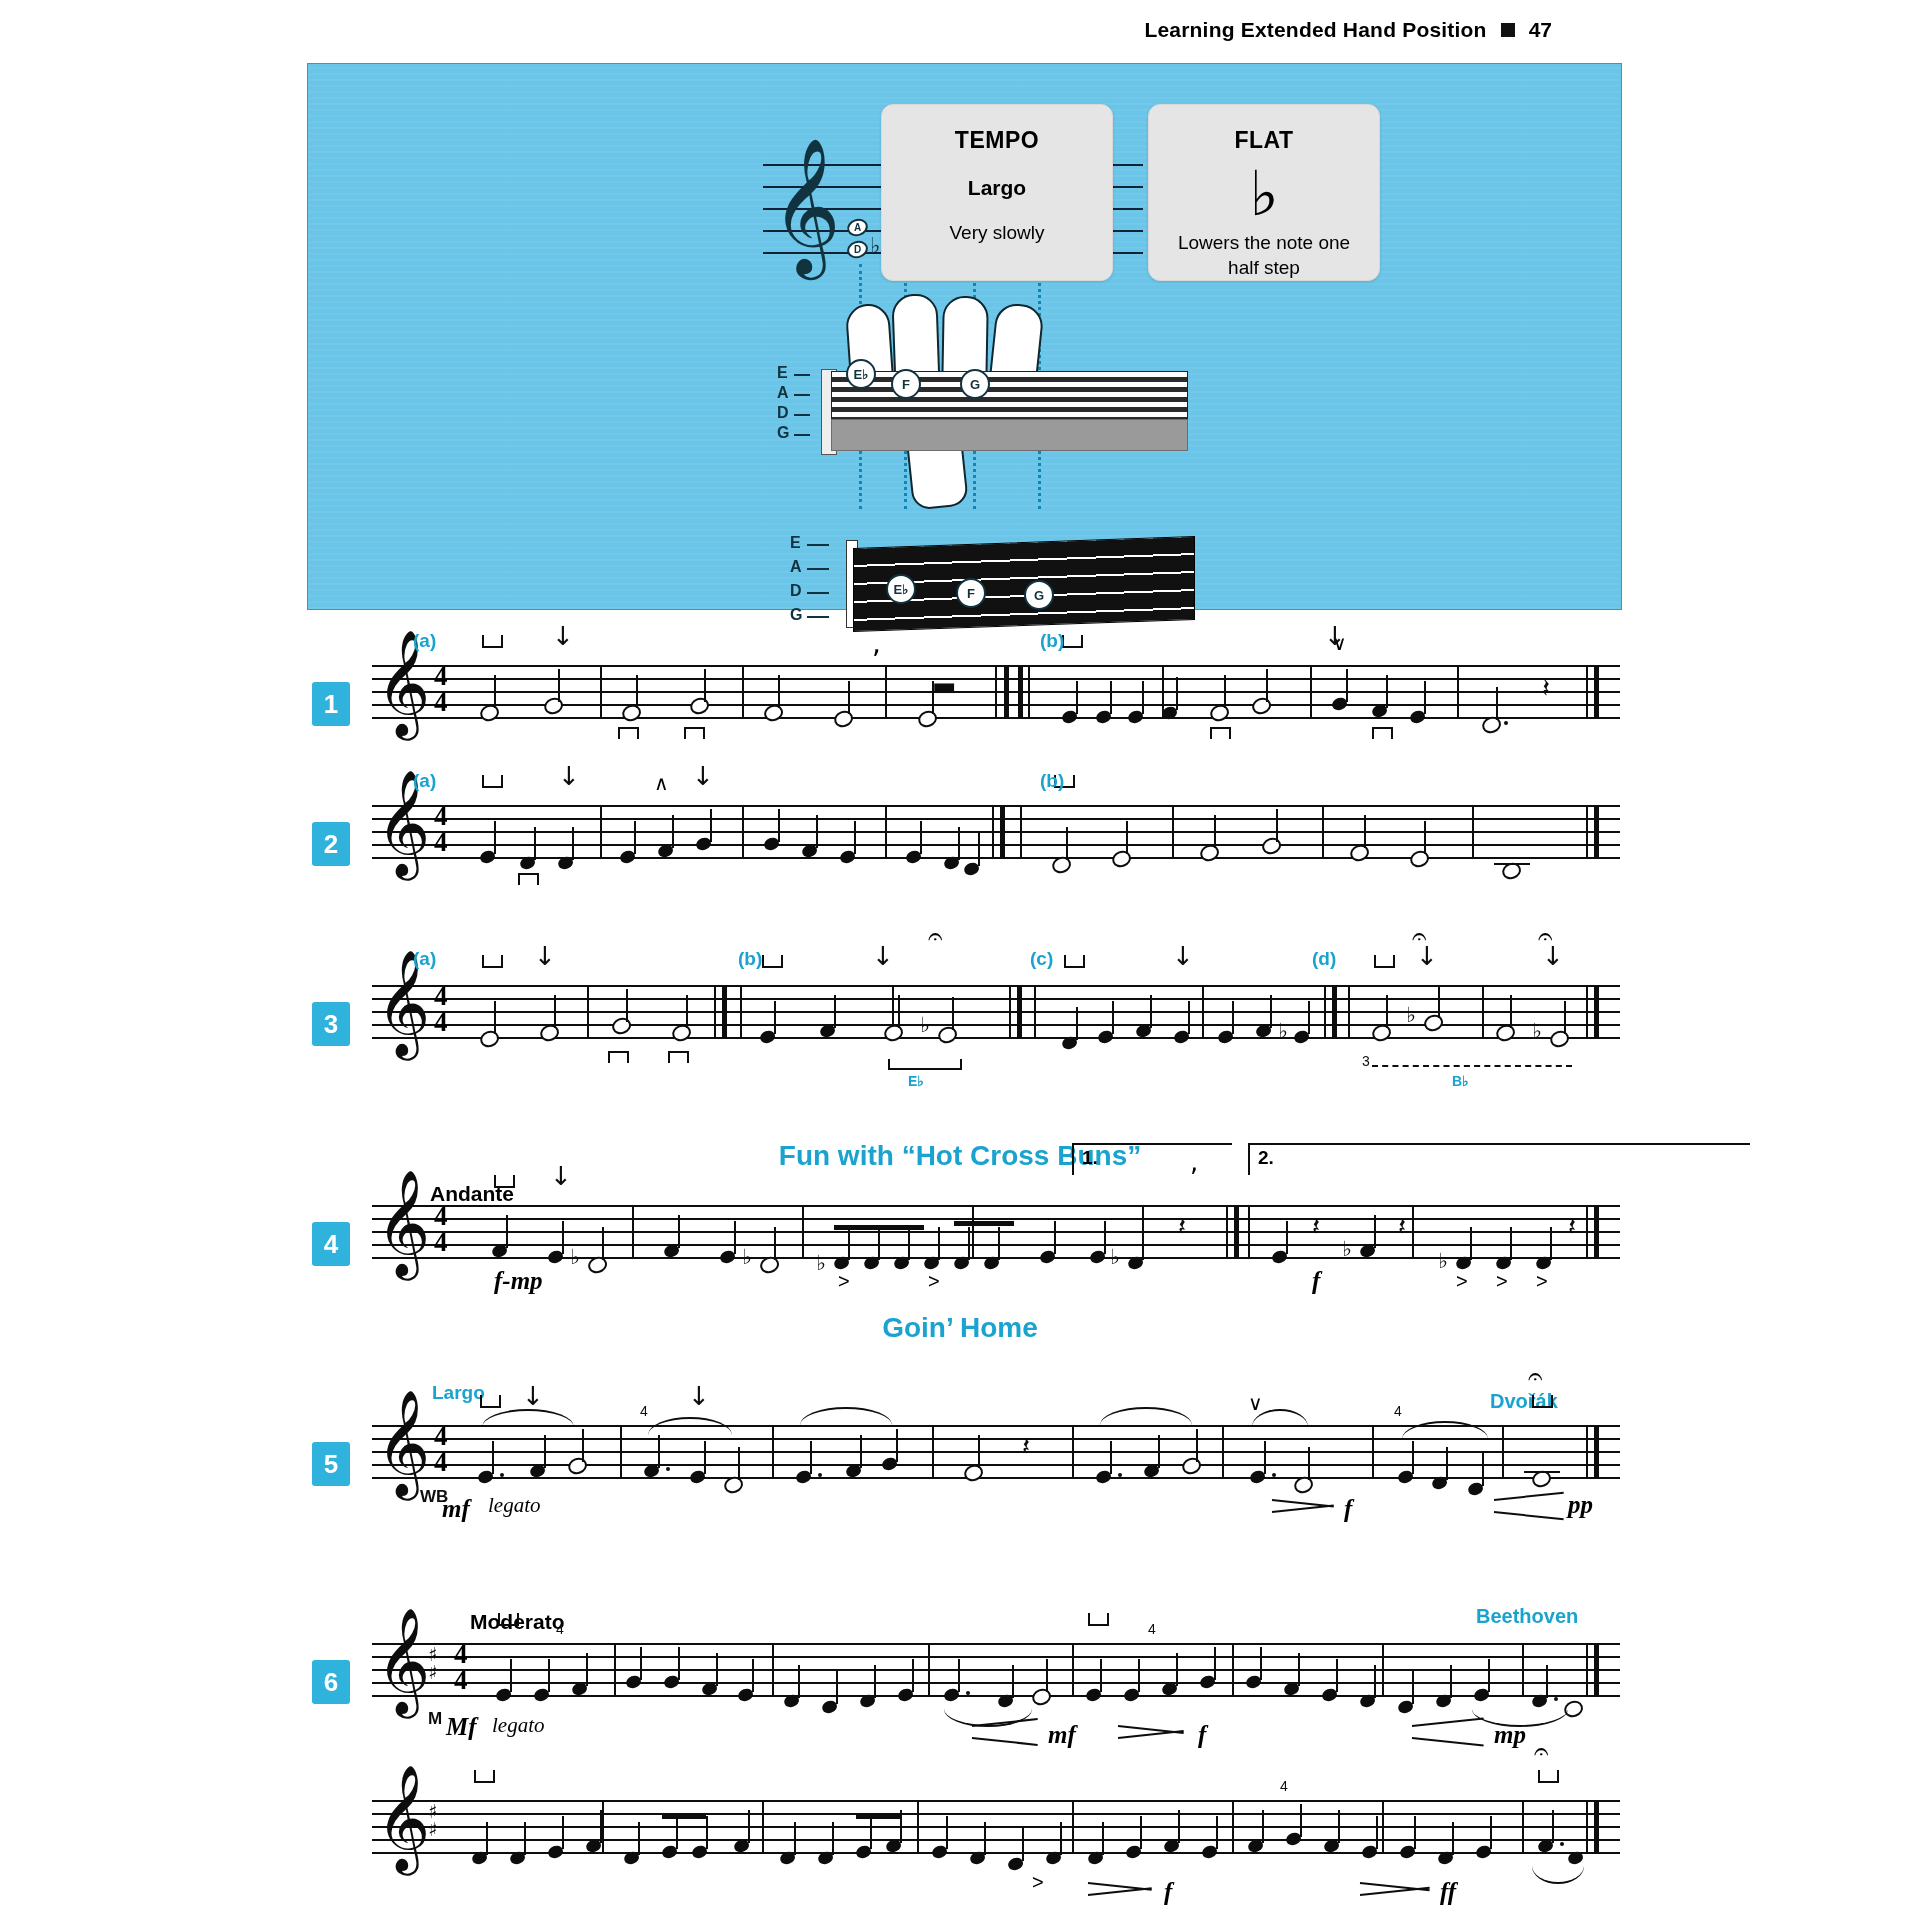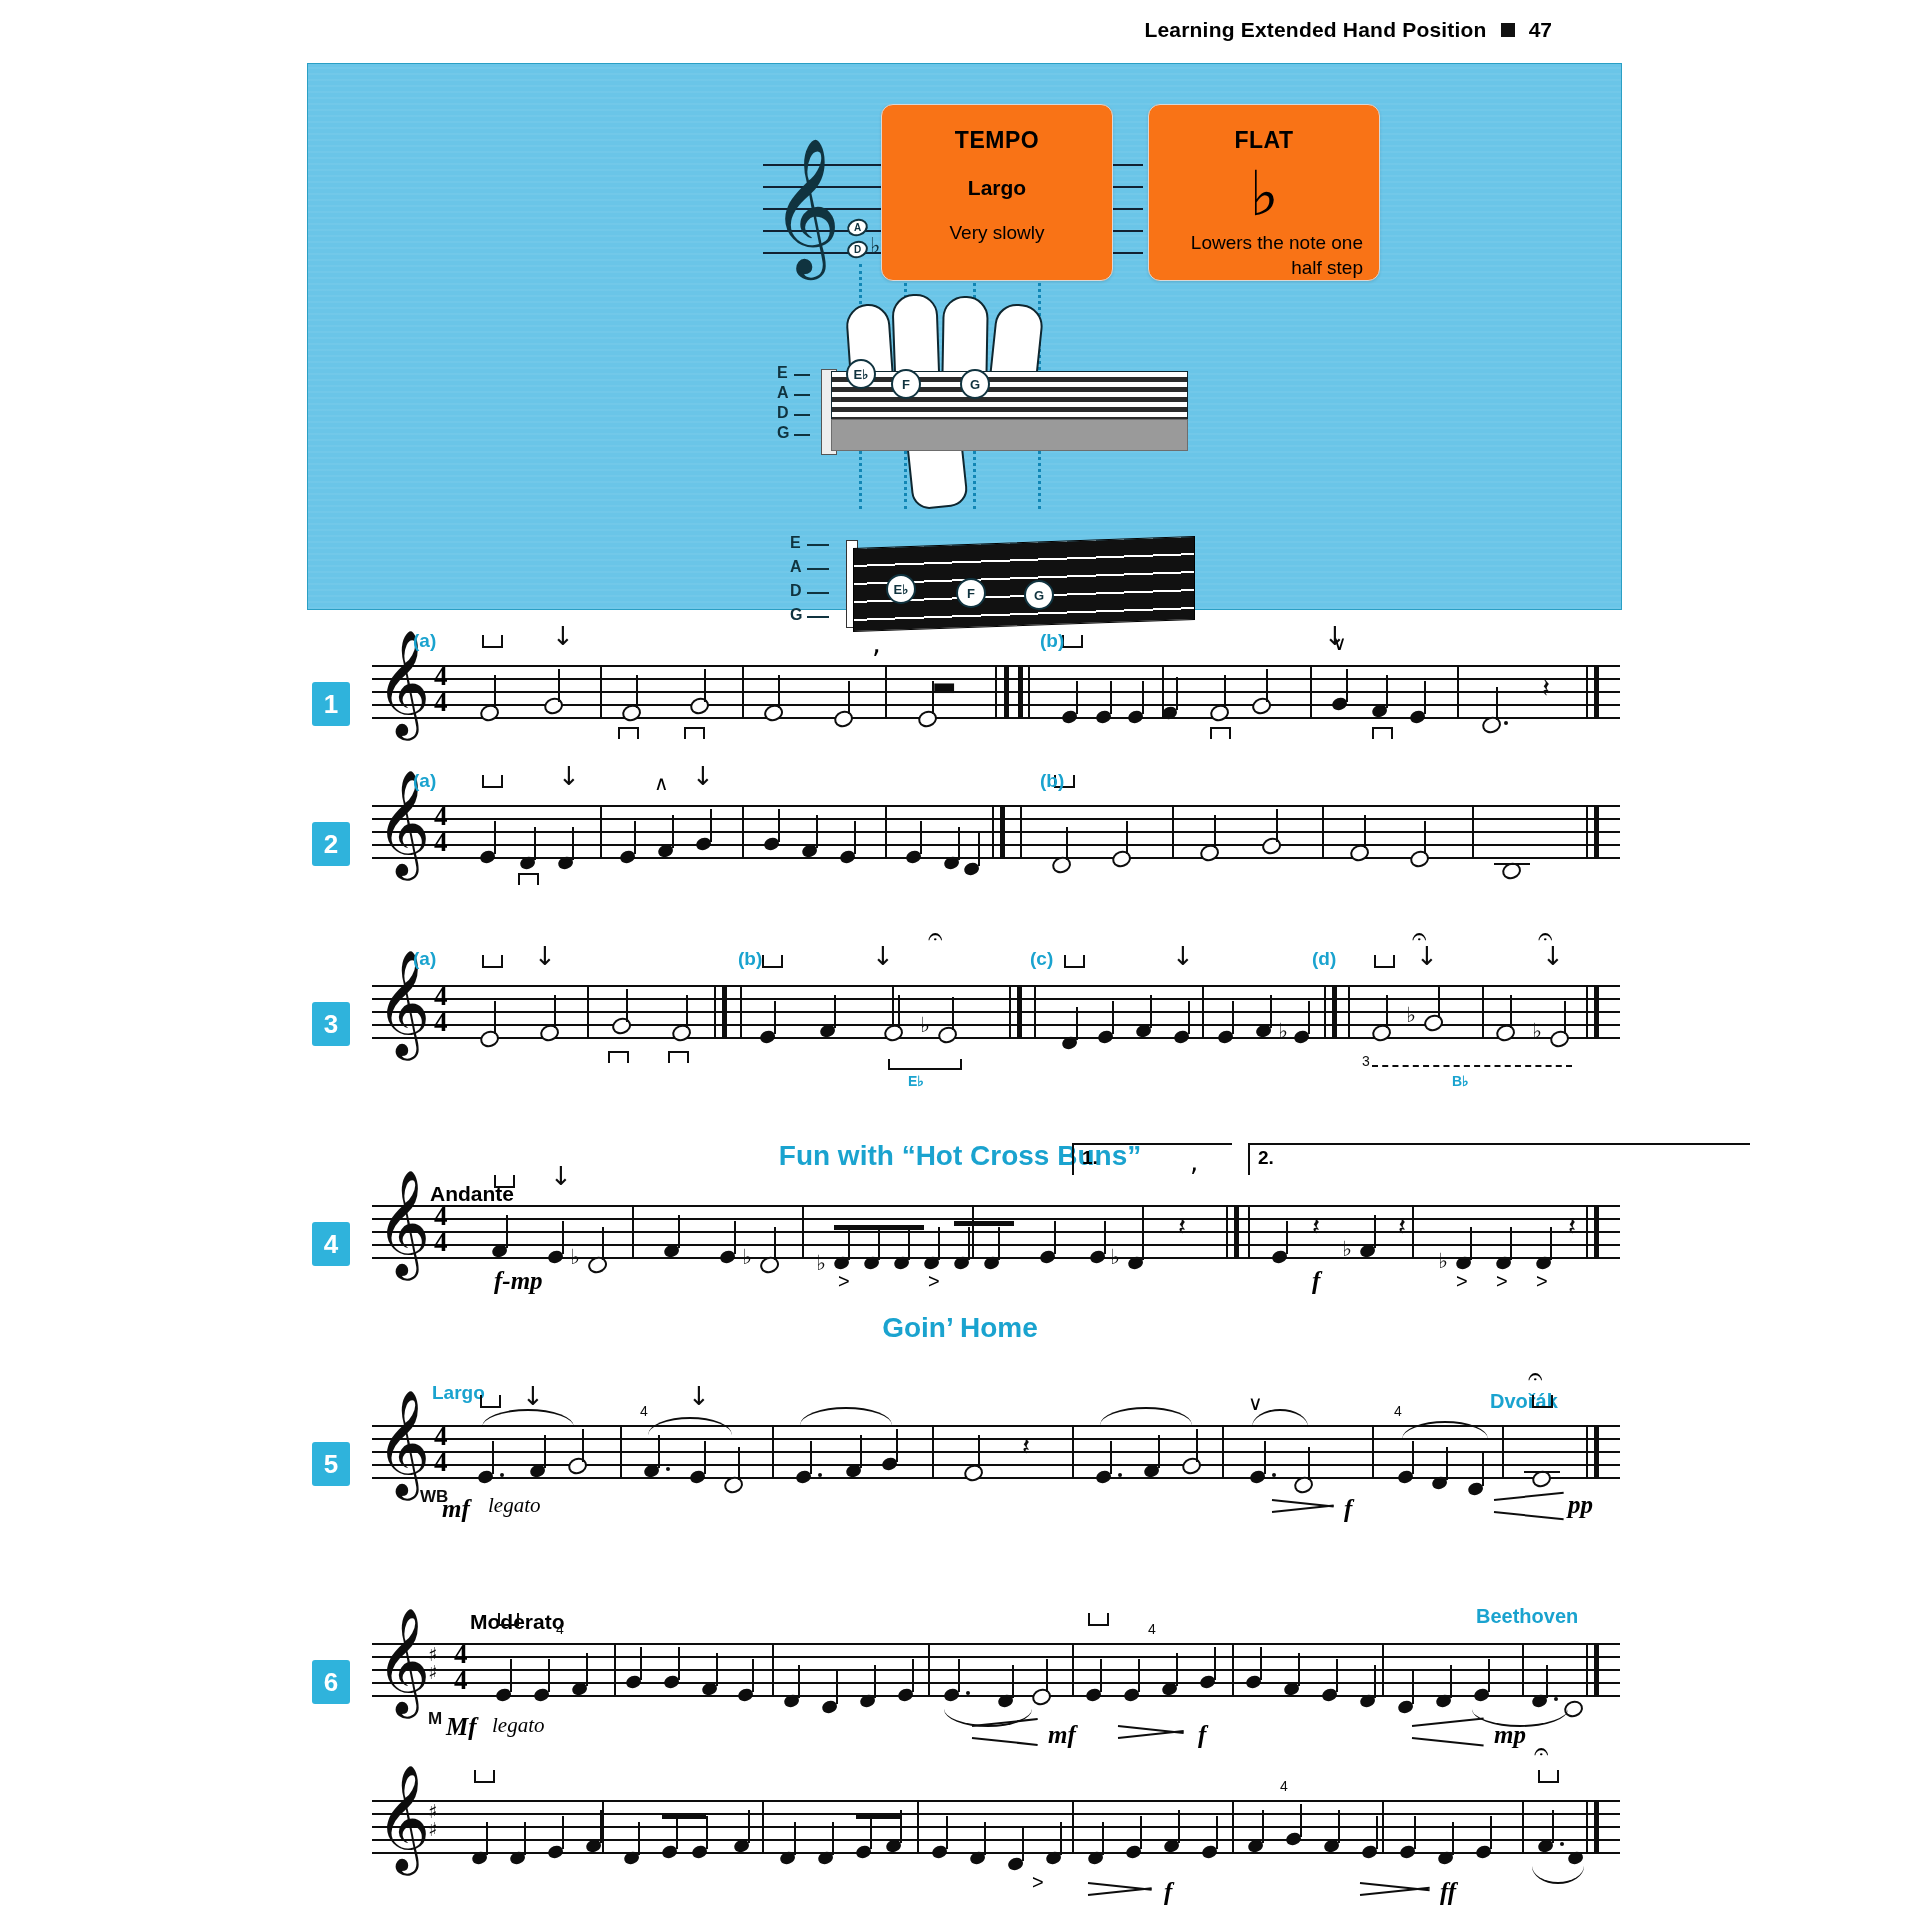--- a/index.html
+++ b/index.html
@@ -52,7 +52,7 @@
   .thumb{position:absolute;background:#fff;border:2px solid #0f2730;border-radius:26px 26px 18px 18px;}
 
   
-  .card{position:absolute;background:#f97316;border-radius:12px;border:1px solid #d8d8d8;box-shadow:0 1px 3px rgba(0,0,0,.12);
+  .card{position:absolute;background:#e5e5e5;border-radius:12px;border:1px solid #d8d8d8;box-shadow:0 1px 3px rgba(0,0,0,.12);
         display:flex;flex-direction:column;align-items:center;}
   .card-title{font-weight:bold;font-size:23px;letter-spacing:.5px;margin-top:22px;}
   .card-sub{font-weight:bold;font-size:21px;margin-top:22px;}

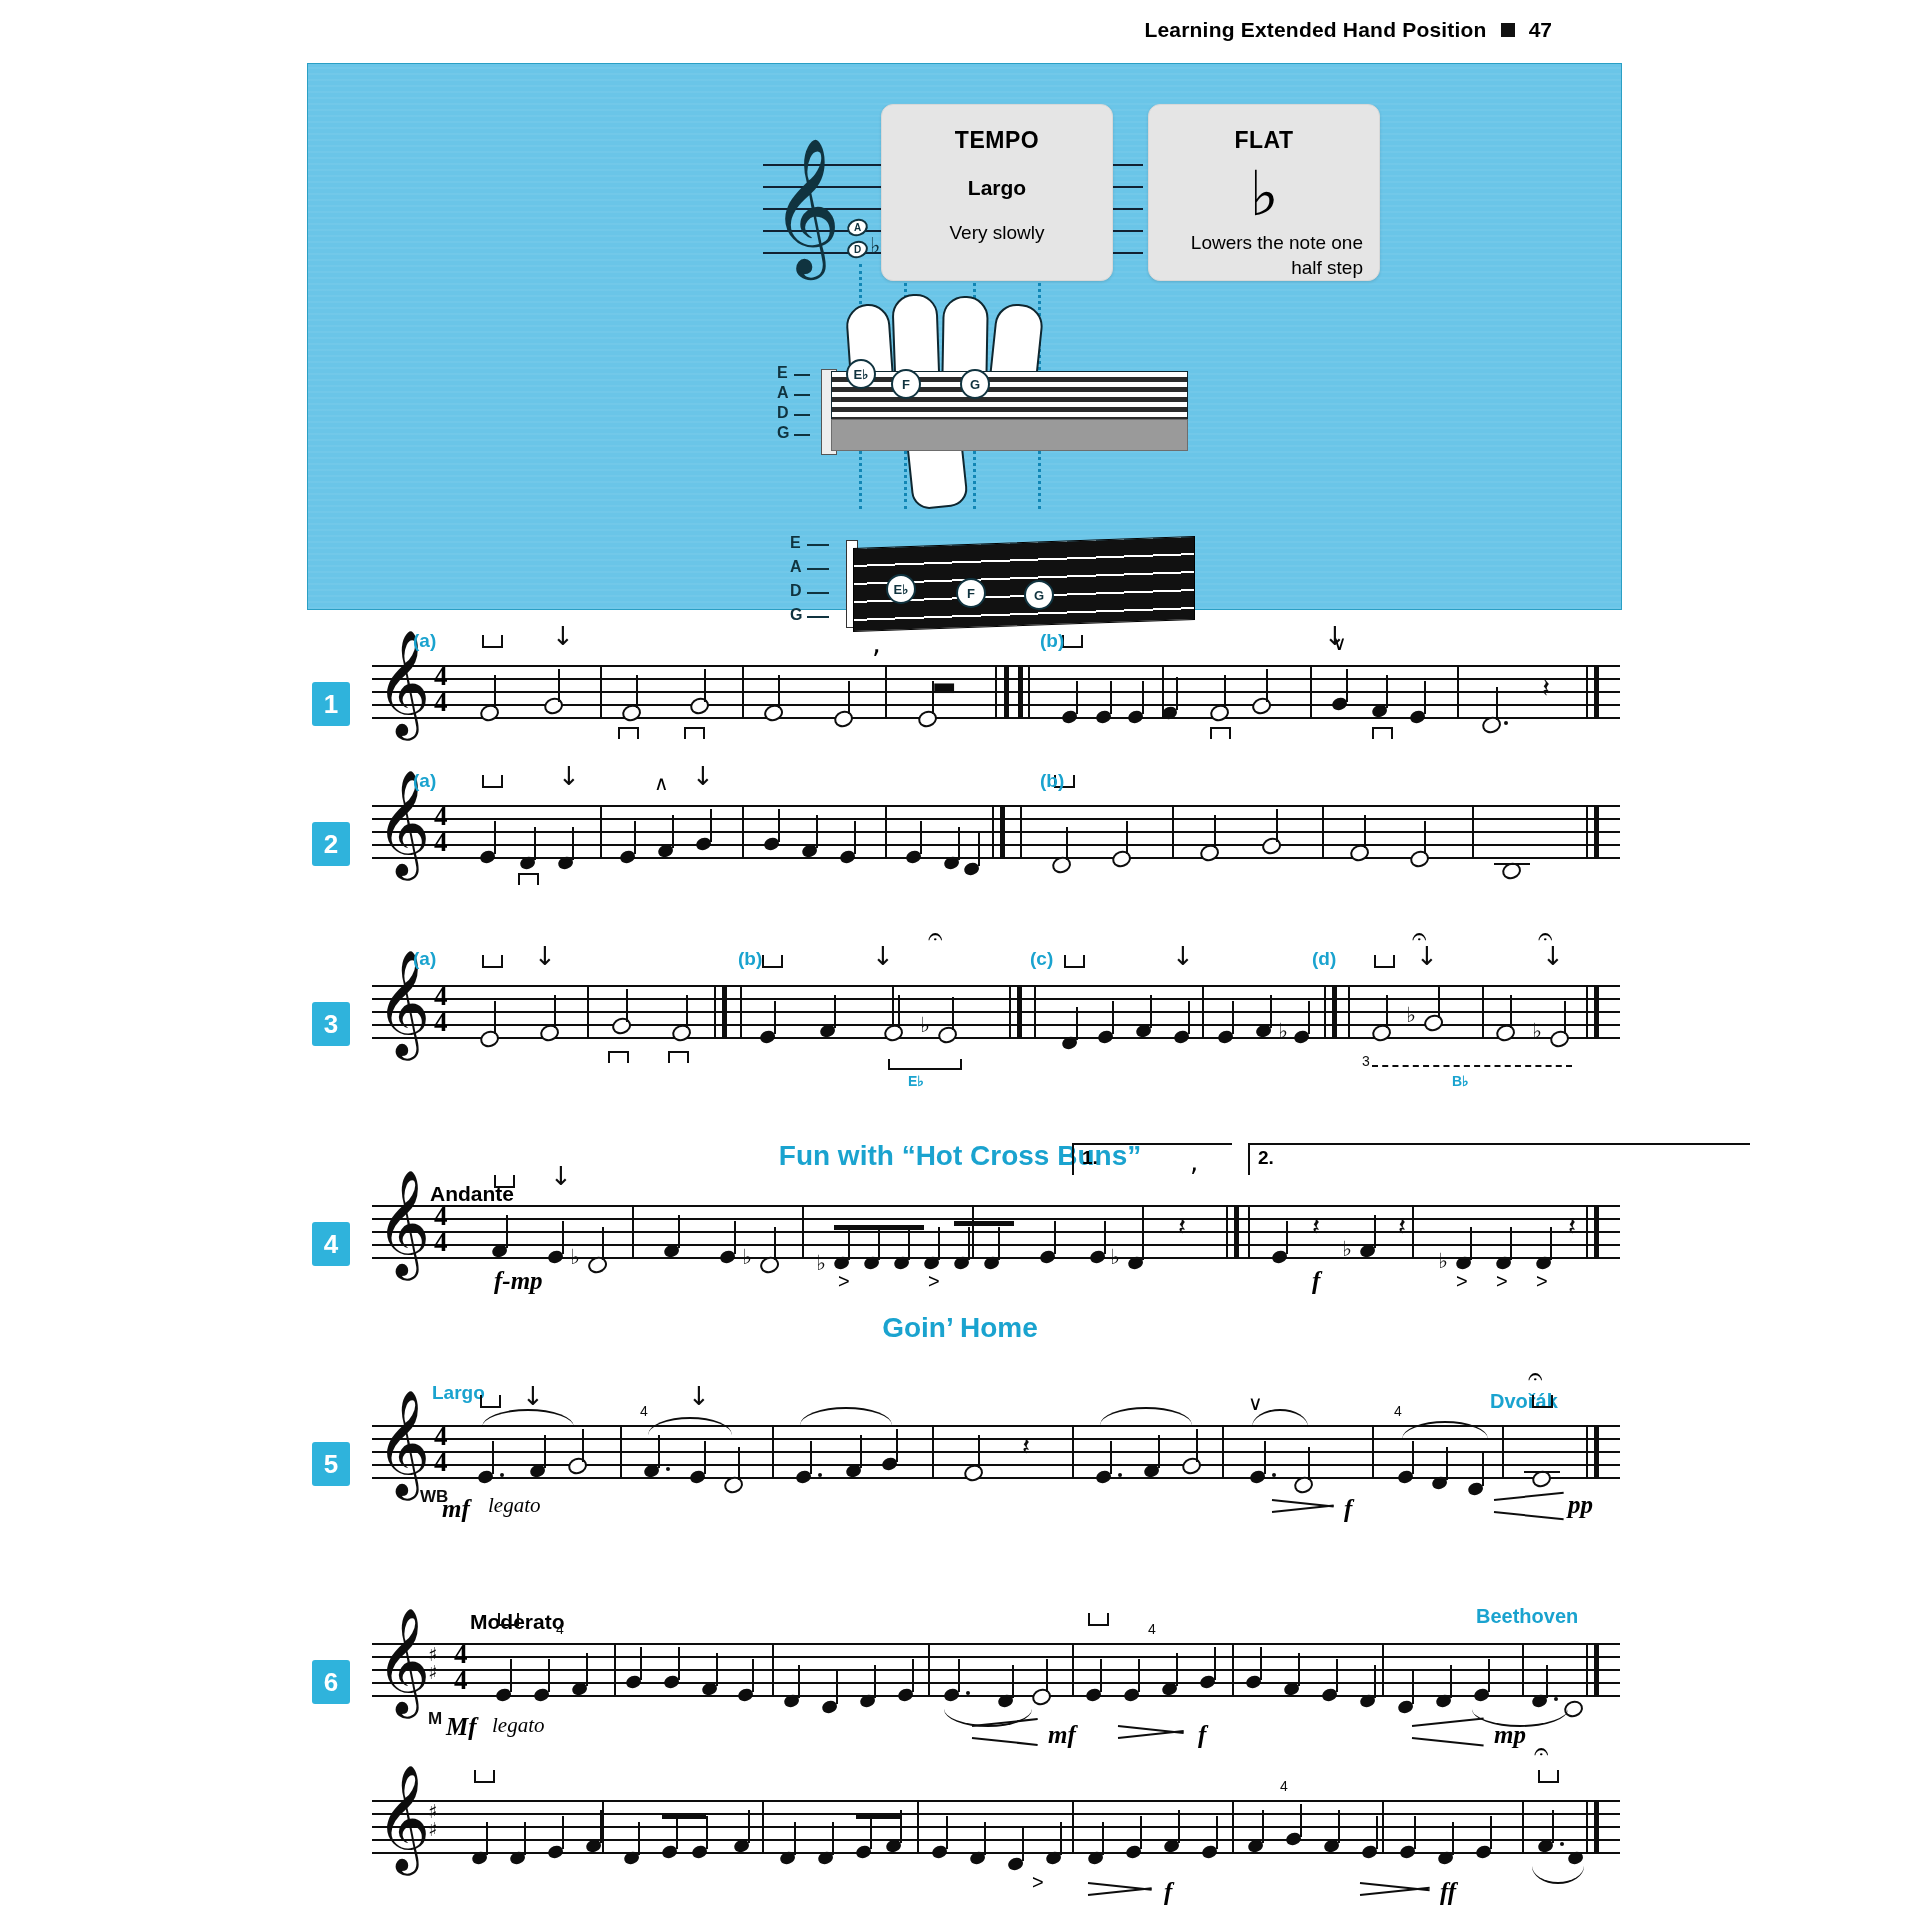--- a/index.html
+++ b/index.html
@@ -56,7 +56,7 @@
         display:flex;flex-direction:column;align-items:center;}
   .card-title{font-weight:bold;font-size:23px;letter-spacing:.5px;margin-top:22px;}
   .card-sub{font-weight:bold;font-size:21px;margin-top:22px;}
-  .card-txt{font-size:19px;margin-top:20px;text-align:right;line-height:1.35;padding:0 16px;}
+  .card-txt{font-size:19px;margin-top:20px;text-align:center;line-height:1.35;padding:0 16px;}
   .bigflat{font-size:62px;line-height:.9;margin-top:12px;font-family:"DejaVu Serif",serif;}
 
   

